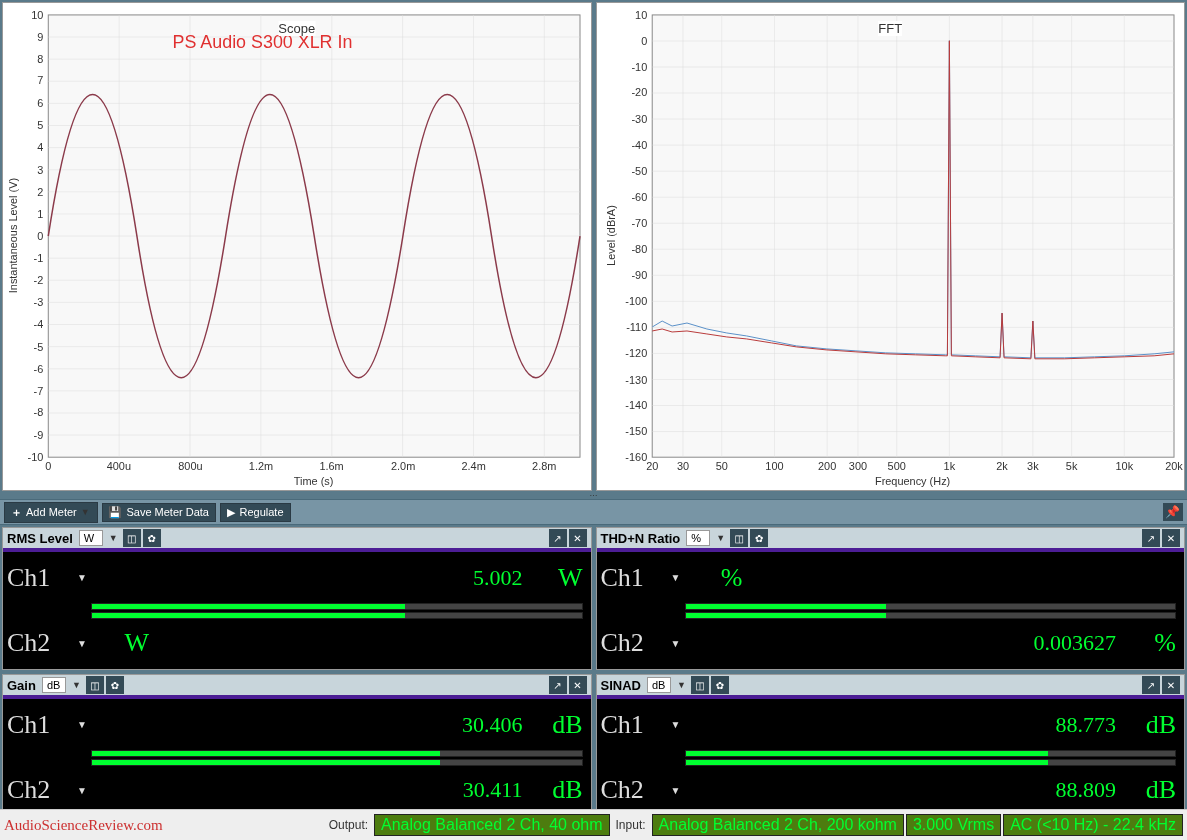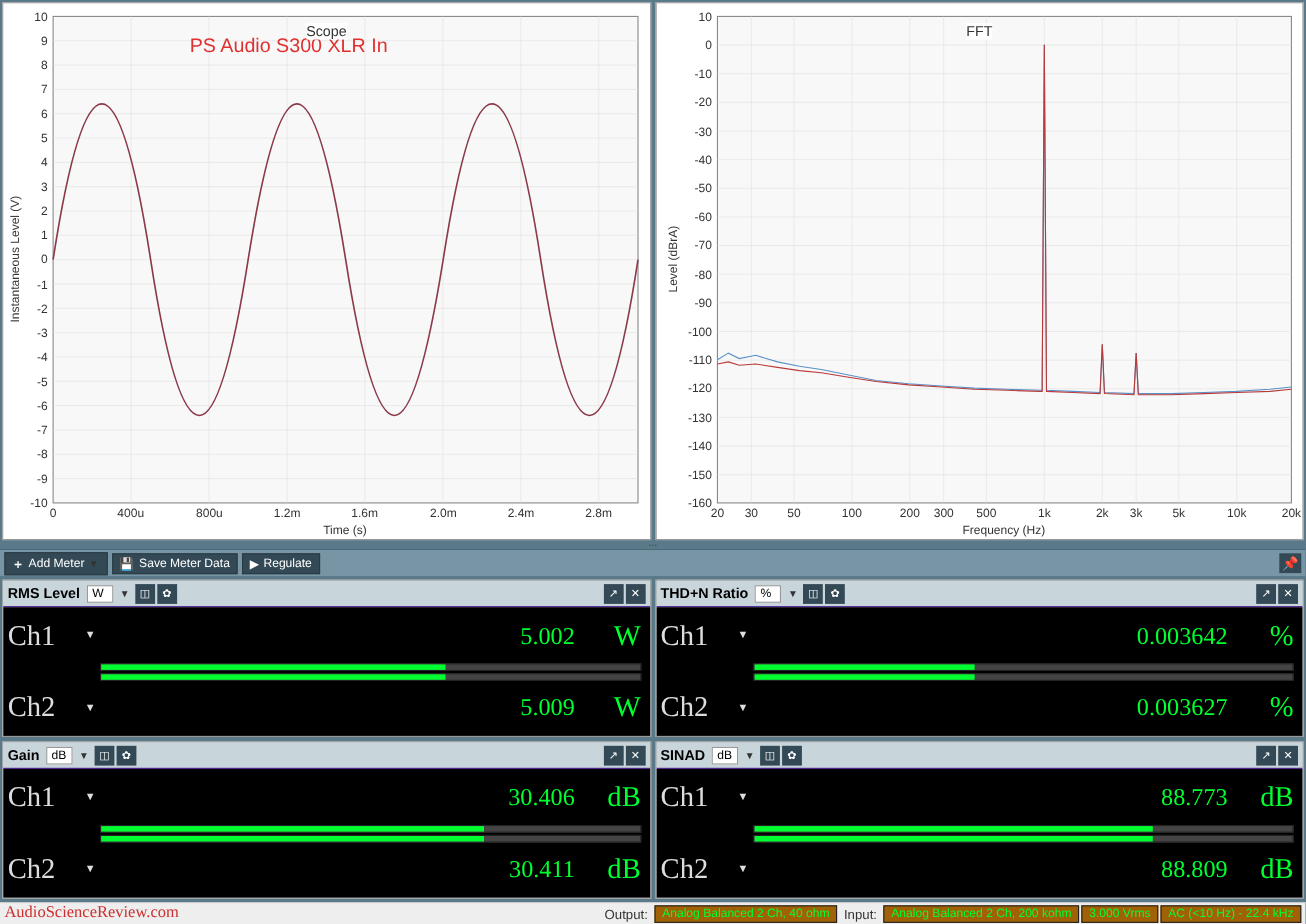--- a/index.html
+++ b/index.html
@@ -25,7 +25,7 @@
 
 .meters { display: grid; grid-template-columns: 1fr 1fr; grid-template-rows: 1fr 1fr; gap: 4px; padding: 2px; height: 294px; background: #5a7a8a; }
 .meter { background: #e5ecef; border: 1px solid #999; display: flex; flex-direction: column; }
-.meter-header { background: #c8d5db; display: flex; align-items: center; padding: 2px 4px; height: 24px; border-bottom: 1px solid #4c1d95; }
+.meter-header { background: #c8d5db; display: flex; align-items: center; padding: 2px 4px; height: 24px; border-bottom: 4px solid #4c1d95; }
 .meter-title { font-weight: bold; font-size: 13px; margin-right: 6px; }
 .meter-unit { background: #fff; border: 1px solid #999; padding: 1px 4px; font-size: 11px; margin-right: 6px; min-width: 24px; }
 .meter-dd { width: 10px; font-size: 9px; color: #333; }

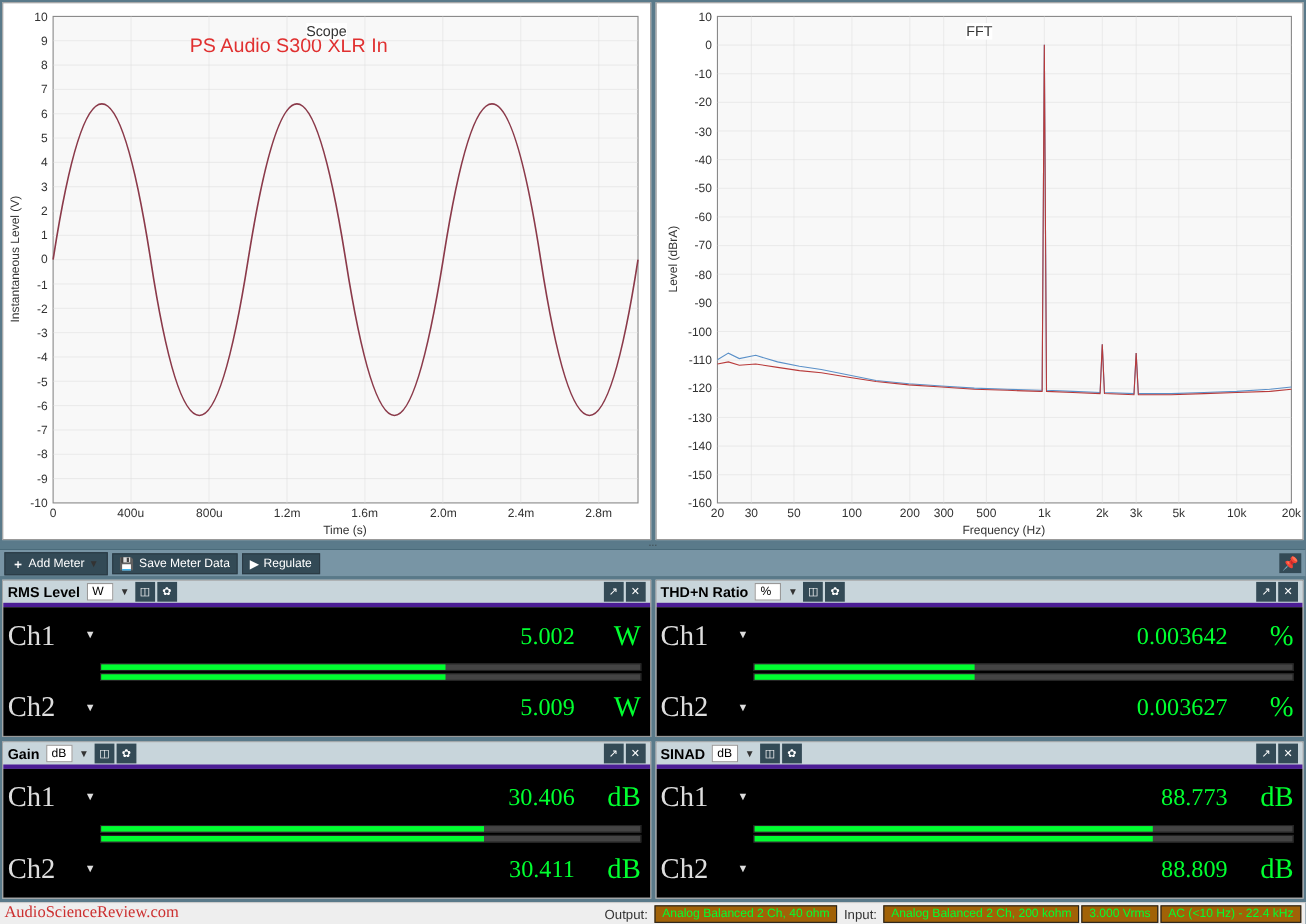--- a/index.html
+++ b/index.html
@@ -278,7 +278,6 @@
       <div class="meter-row">
         <span class="ch-label">Ch1</span>
         <span class="ch-dd">▼</span>
-        <span class="ch-val">0.003642</span>
         <span class="ch-unit">%</span>
       </div>
       <div class="bars">

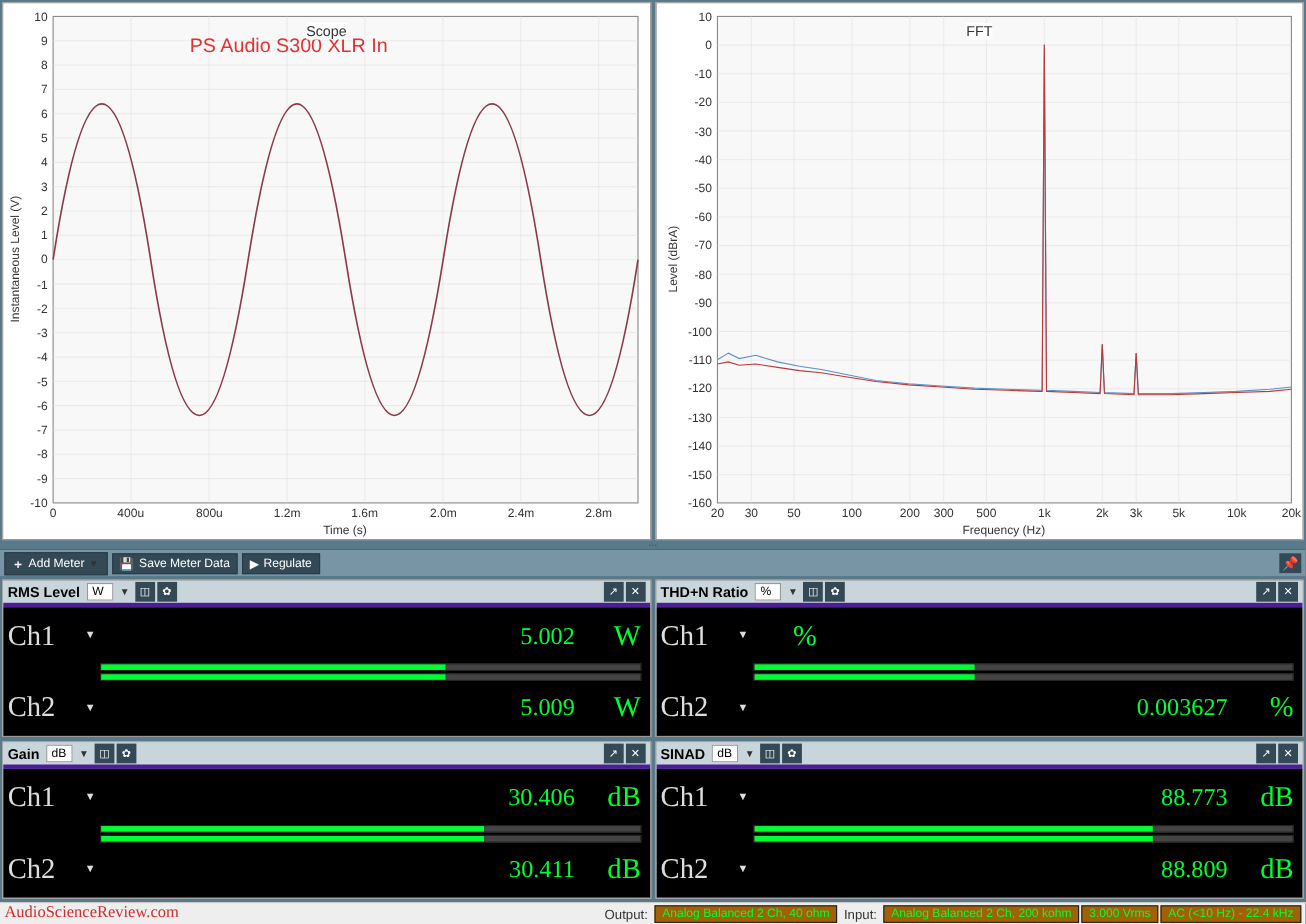--- a/index.html
+++ b/index.html
@@ -255,7 +255,6 @@
       <div class="meter-row">
         <span class="ch-label">Ch2</span>
         <span class="ch-dd">▼</span>
-        <span class="ch-val">5.009</span>
         <span class="ch-unit">W</span>
       </div>
     </div>

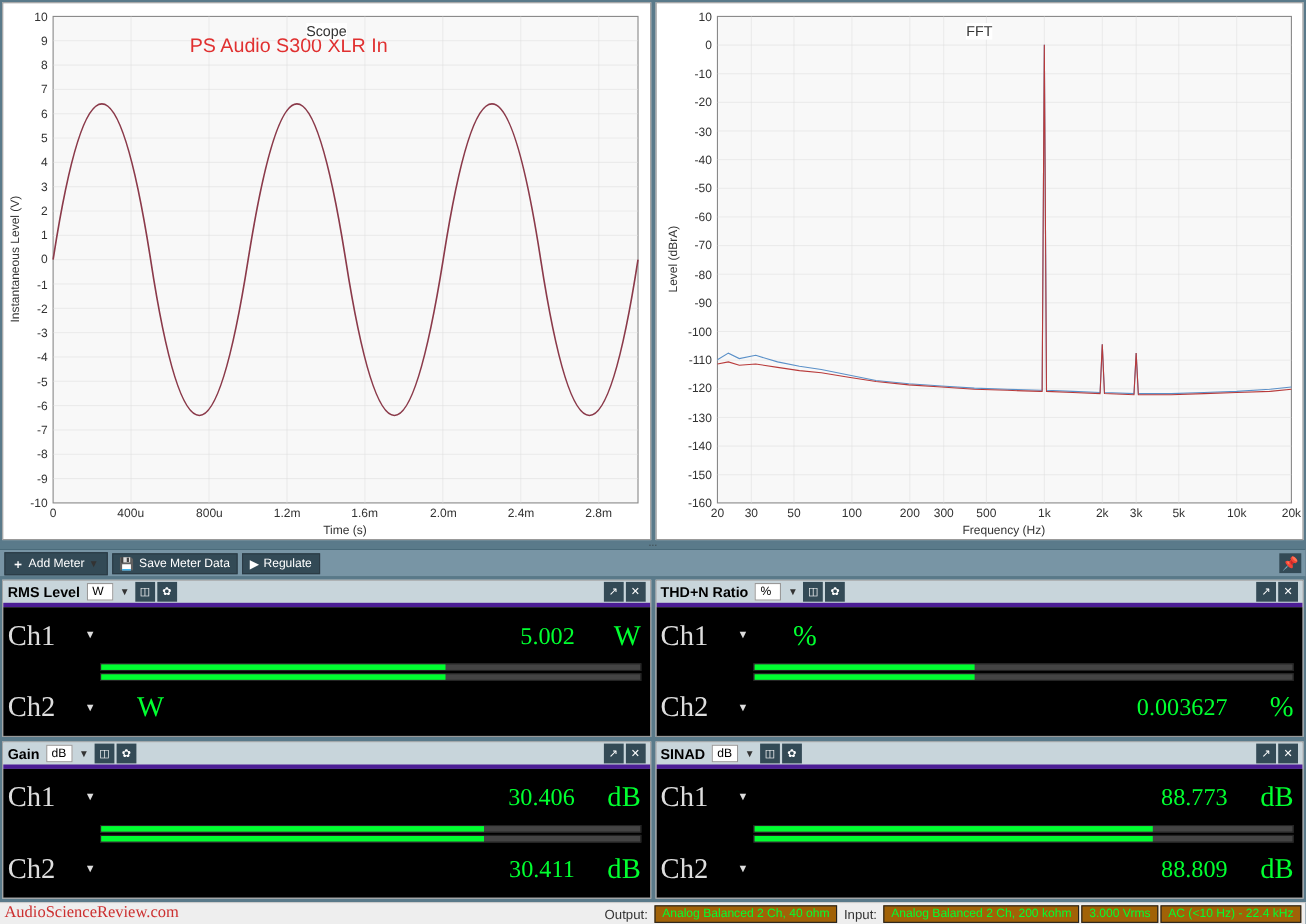--- a/index.html
+++ b/index.html
@@ -42,7 +42,7 @@
 .bar-track { height: 7px; background: #444; border: 1px solid #222; position: relative; }
 .bar-fill { height: 100%; background: #00ff30; }
 
-.statusbar { position: absolute; bottom: 0; left: 0; right: 0; height: 20px; background: #eee; display: flex; align-items: center; font-size: 12px; border-top: 1px solid #ccc; }
+.statusbar { position: absolute; bottom: 0; left: 0; right: 0; height: 31px; background: #eee; display: flex; align-items: center; font-size: 12px; border-top: 1px solid #ccc; }
 .watermark { color: #cc3030; font-family: Georgia, serif; font-size: 15px; padding-left: 4px; }
 .status-right { margin-left: auto; display: flex; align-items: center; gap: 2px; padding-right: 4px; }
 .status-lbl { color: #333; background: #eee; padding: 1px 4px; text-align: right; }

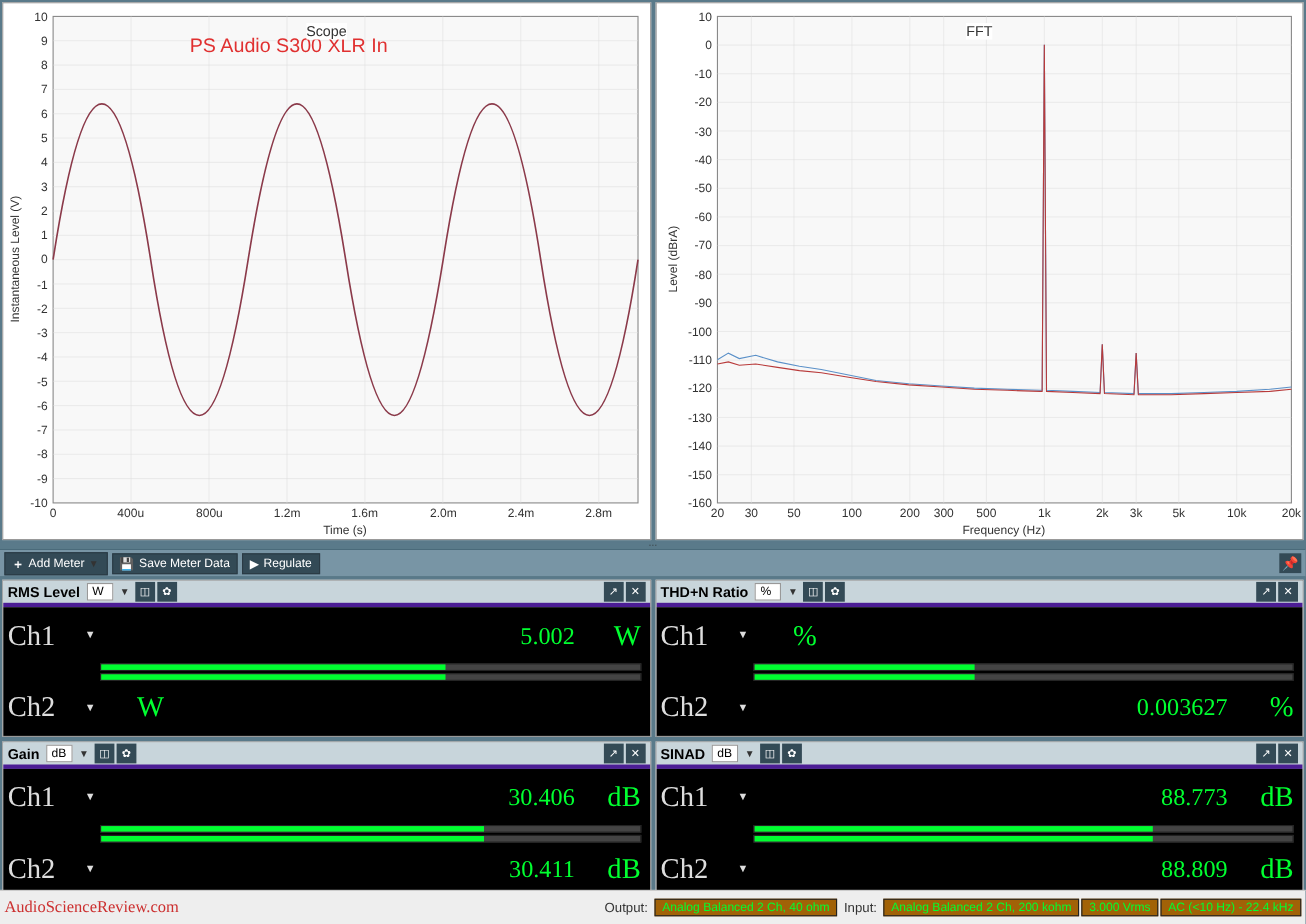--- a/index.html
+++ b/index.html
@@ -46,7 +46,7 @@
 .watermark { color: #cc3030; font-family: Georgia, serif; font-size: 15px; padding-left: 4px; }
 .status-right { margin-left: auto; display: flex; align-items: center; gap: 2px; padding-right: 4px; }
 .status-lbl { color: #333; background: #eee; padding: 1px 4px; text-align: right; }
-.status-val { background: #a16207; color: #00ff30; padding: 1px 6px; font-size: 11px; border: 1px solid #222; }
+.status-val { background: #4d7c0f; color: #00ff30; padding: 1px 6px; font-size: 16px; border: 1px solid #222; }
 </style>
 </head>
 <body>

